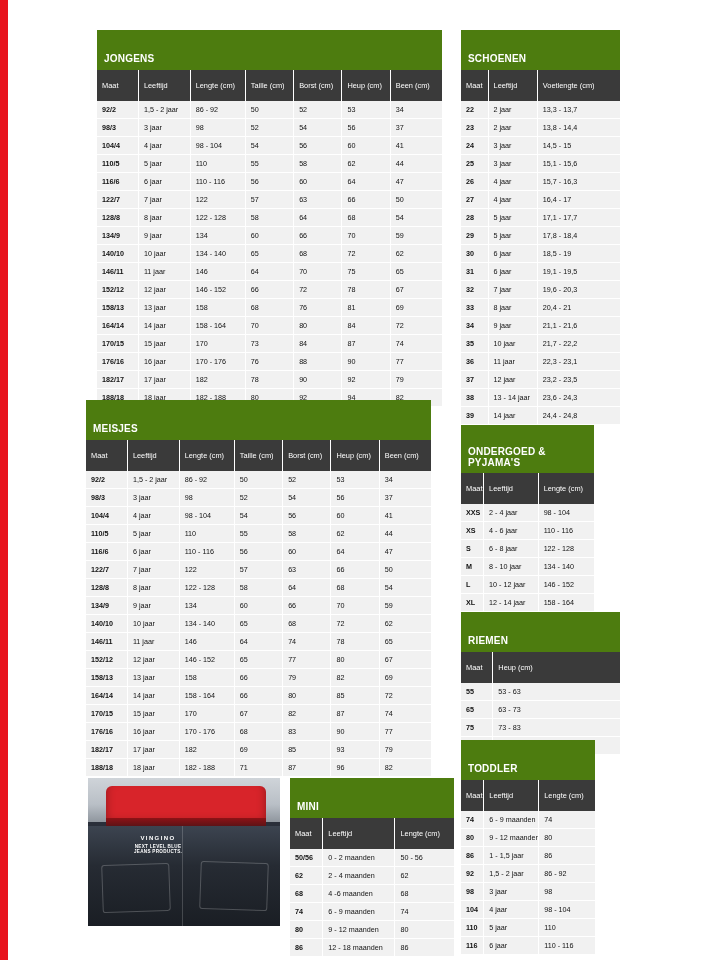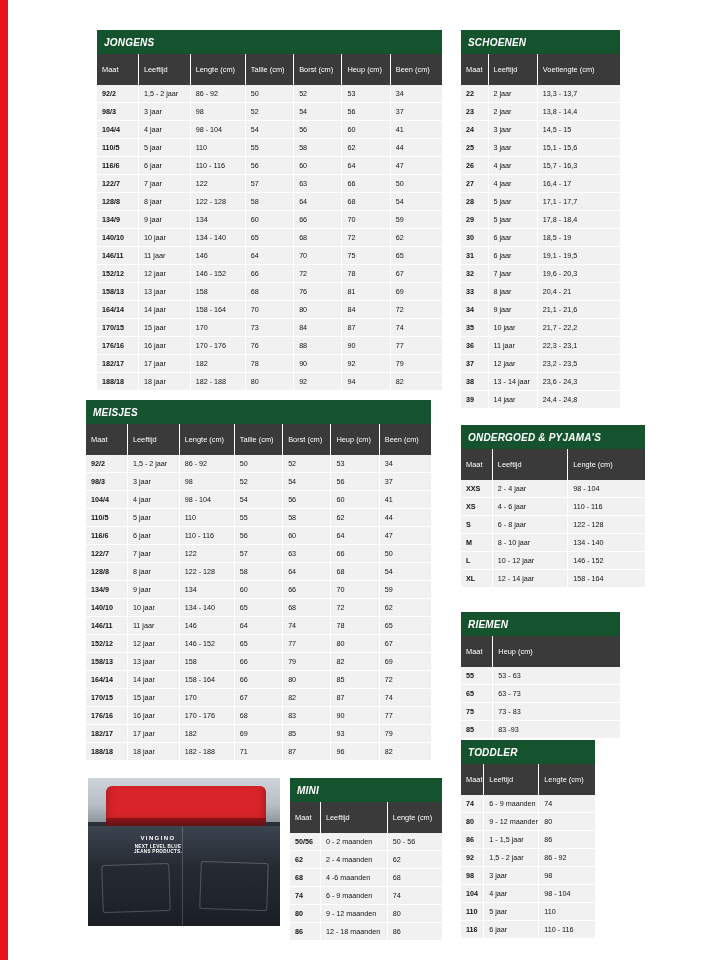--- a/index.html
+++ b/index.html
@@ -23,13 +23,12 @@
     font-size:7.2px;
   }
   .tbl .title-row td{
-    background:#14532d;
+    background:#4d7c0f;
     color:#ffffff;
-    font-style:italic;
     font-weight:bold;
     font-size:10px;
     letter-spacing:0.2px;
-    padding:5px 7px 5px 7px;
+    padding:21px 7px 5px 7px;
     border:none;
     height:14px;
   }

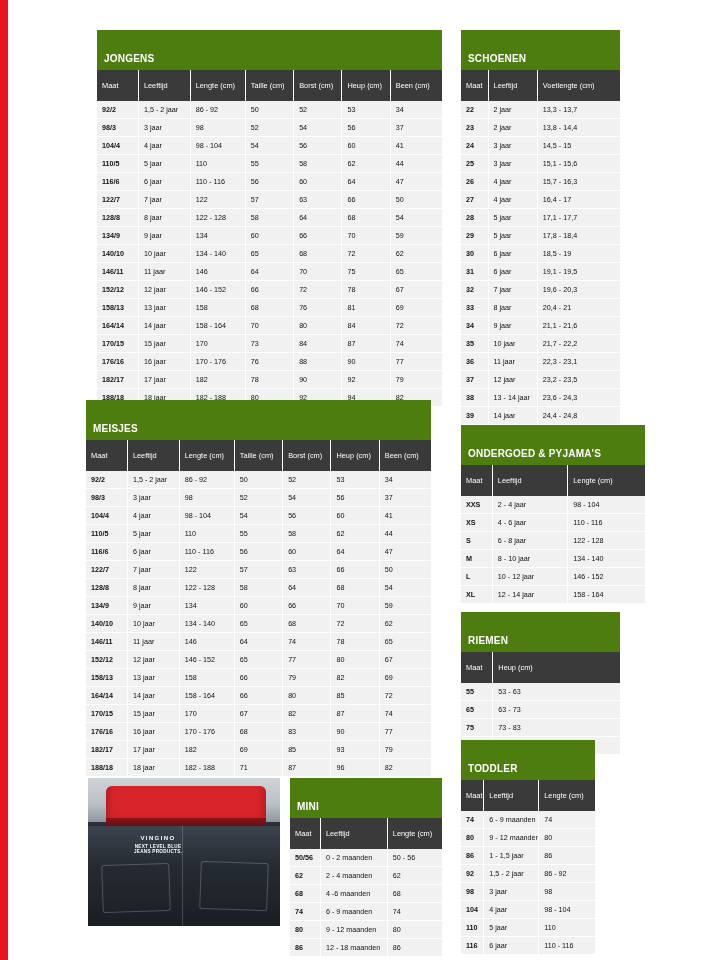--- a/index.html
+++ b/index.html
@@ -61,7 +61,7 @@
   #tbl-meisjes{left:86px;top:400px;width:345px;}
   #tbl-mini{left:290px;top:778px;width:152px;}
   #tbl-schoenen{left:461px;top:30px;width:159px;border-radius:15px;}
-  #tbl-ondergoed{left:461px;top:425px;width:184px;}
+  #tbl-ondergoed{left:461px;top:425px;width:133px;}
   #tbl-riemen{left:461px;top:612px;width:159px;}
   #tbl-toddler{left:461px;top:740px;width:134px;}
 

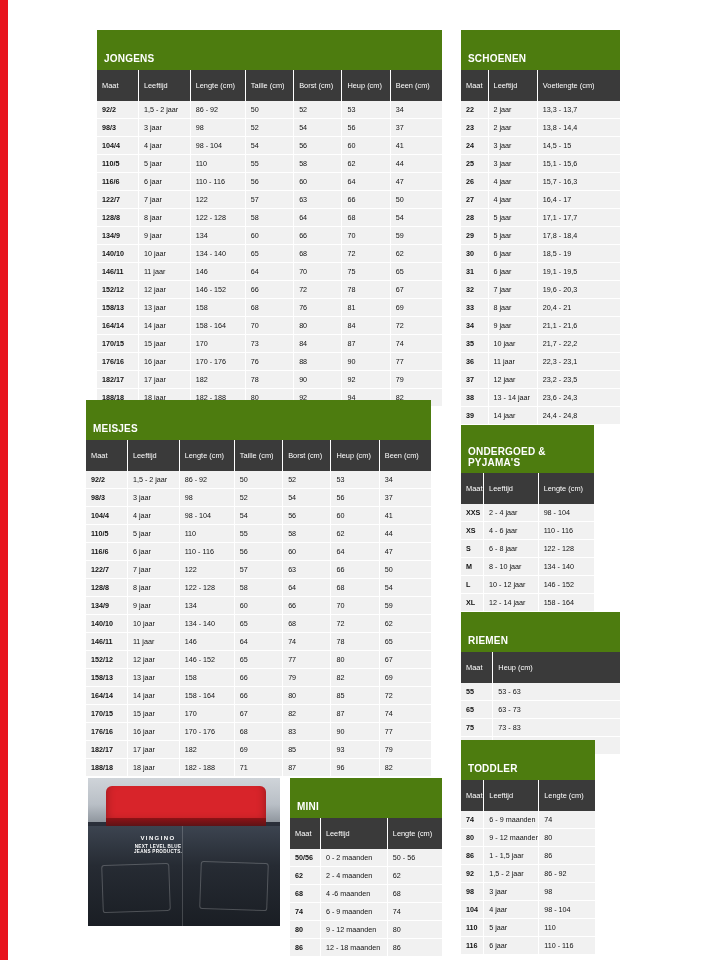--- a/index.html
+++ b/index.html
@@ -59,7 +59,7 @@
   
   #tbl-jongens{left:97px;top:30px;width:345px;}
   #tbl-meisjes{left:86px;top:400px;width:345px;}
-  #tbl-mini{left:290px;top:778px;width:152px;}
+  #tbl-mini{left:290px;top:778px;width:164px;}
   #tbl-schoenen{left:461px;top:30px;width:159px;border-radius:15px;}
   #tbl-ondergoed{left:461px;top:425px;width:133px;}
   #tbl-riemen{left:461px;top:612px;width:159px;}

